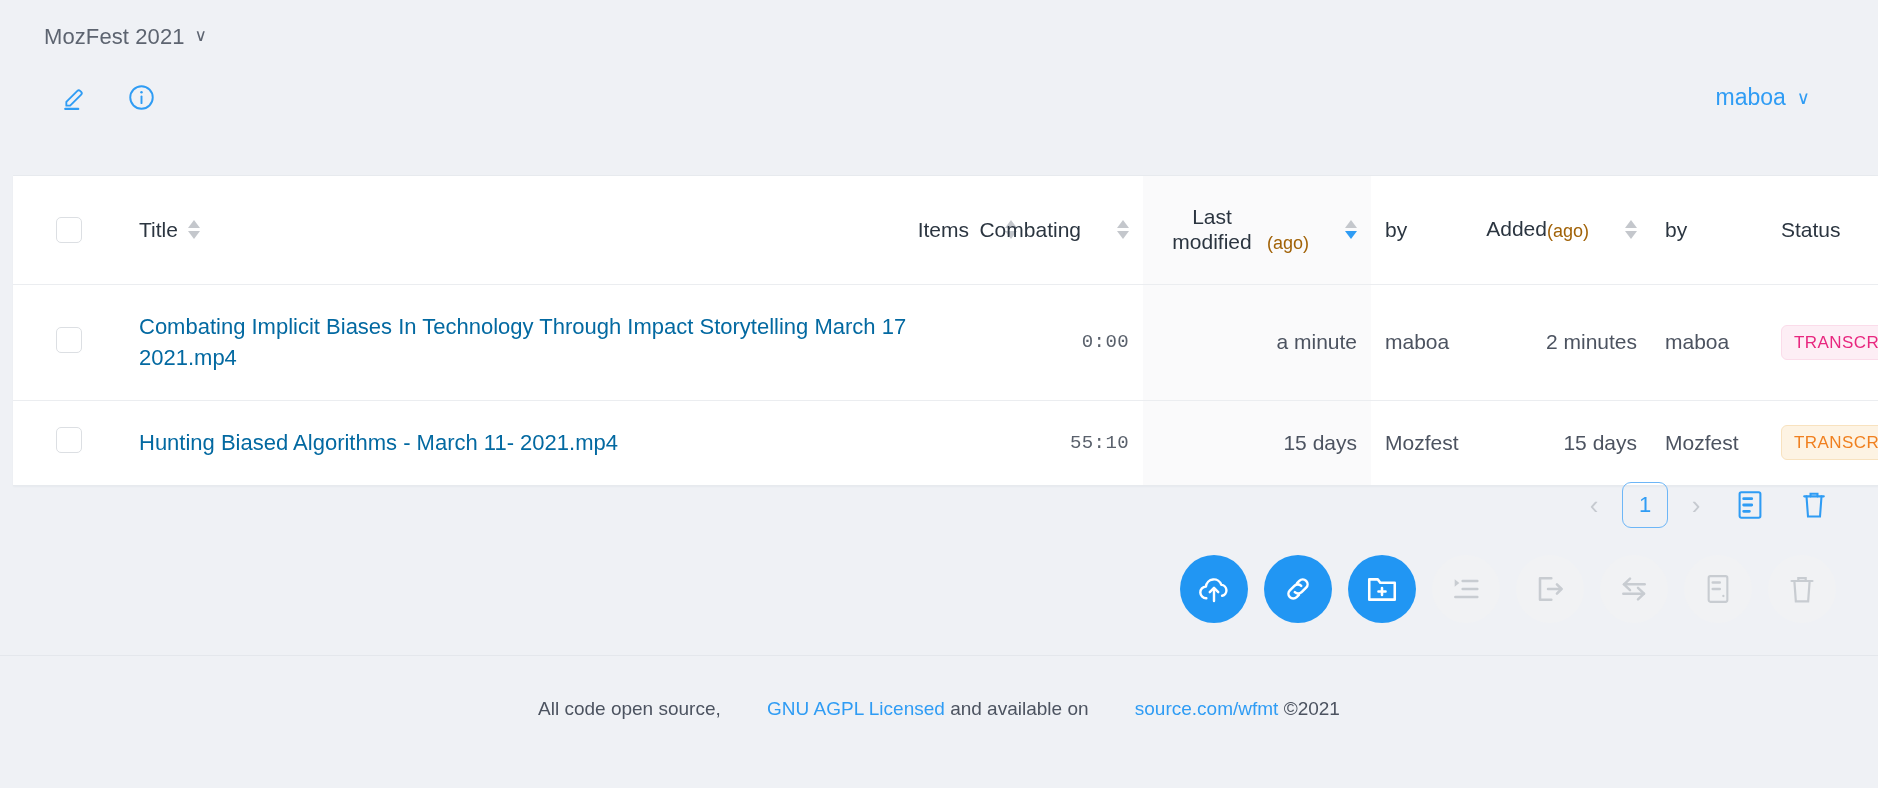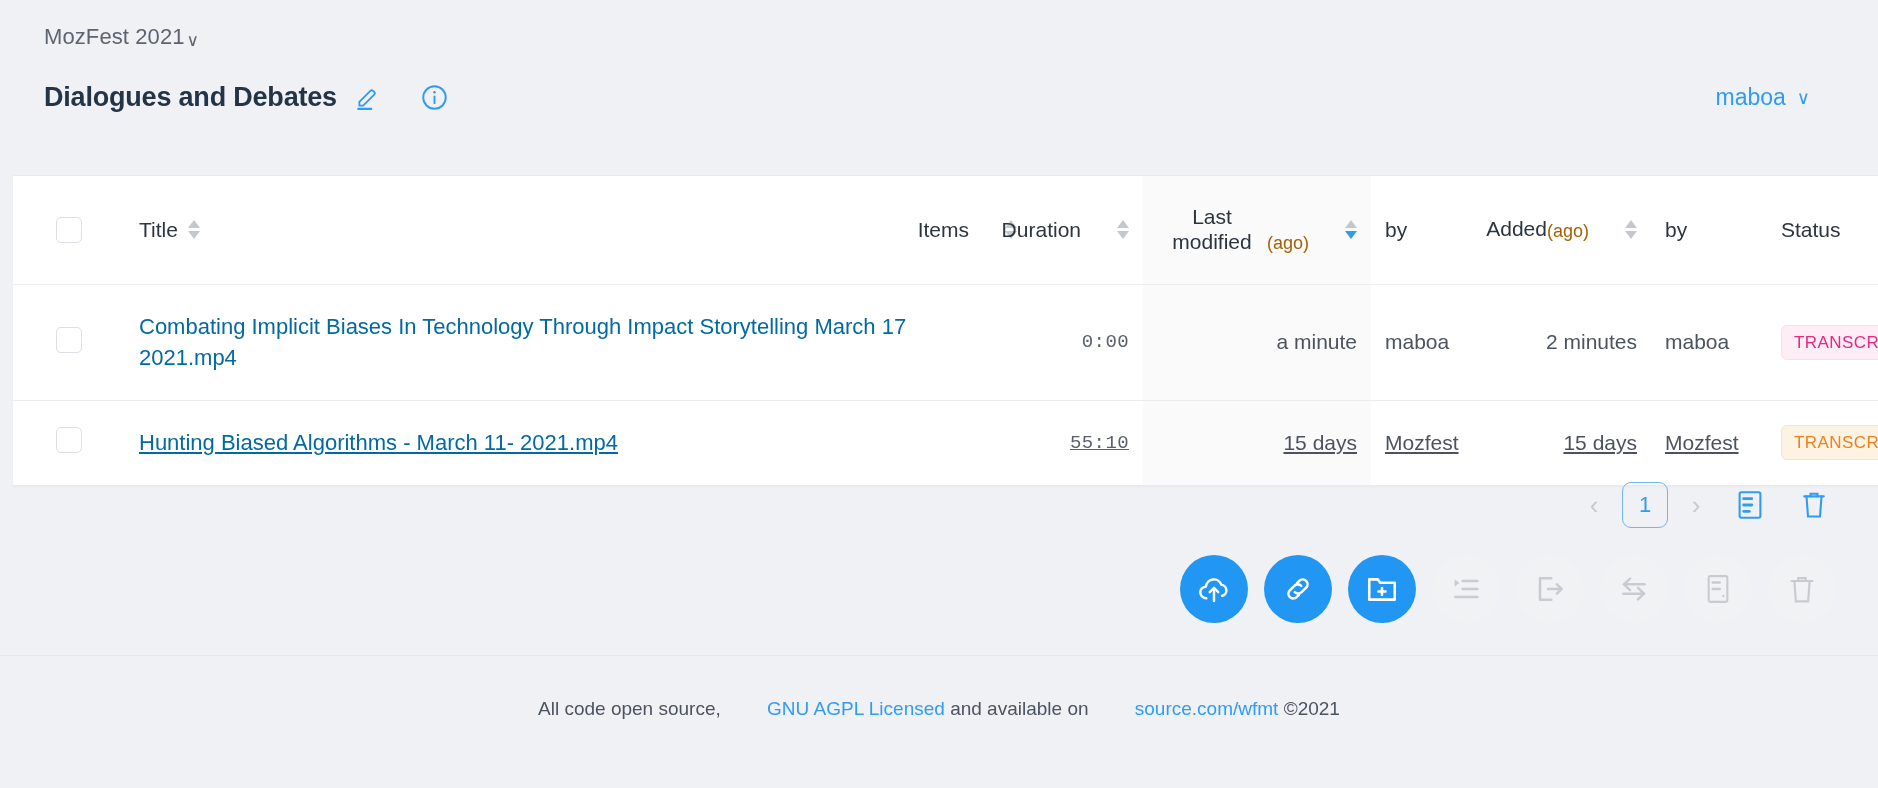--- a/index.html
+++ b/index.html
@@ -15,7 +15,7 @@
   
   .topbar { padding: 24px 44px 0 44px; }
   .breadcrumb {
-    display: inline-flex; align-items: flex-end; gap: 2px;
+    display: inline-flex; align-items: flex-start; gap: 10px;
     font-size: 22px; color: #5d6470; letter-spacing: .1px; cursor: pointer;
   }
   .breadcrumb .chev { font-size: 17px; color: #5d6470; position: relative; top: 1px; }

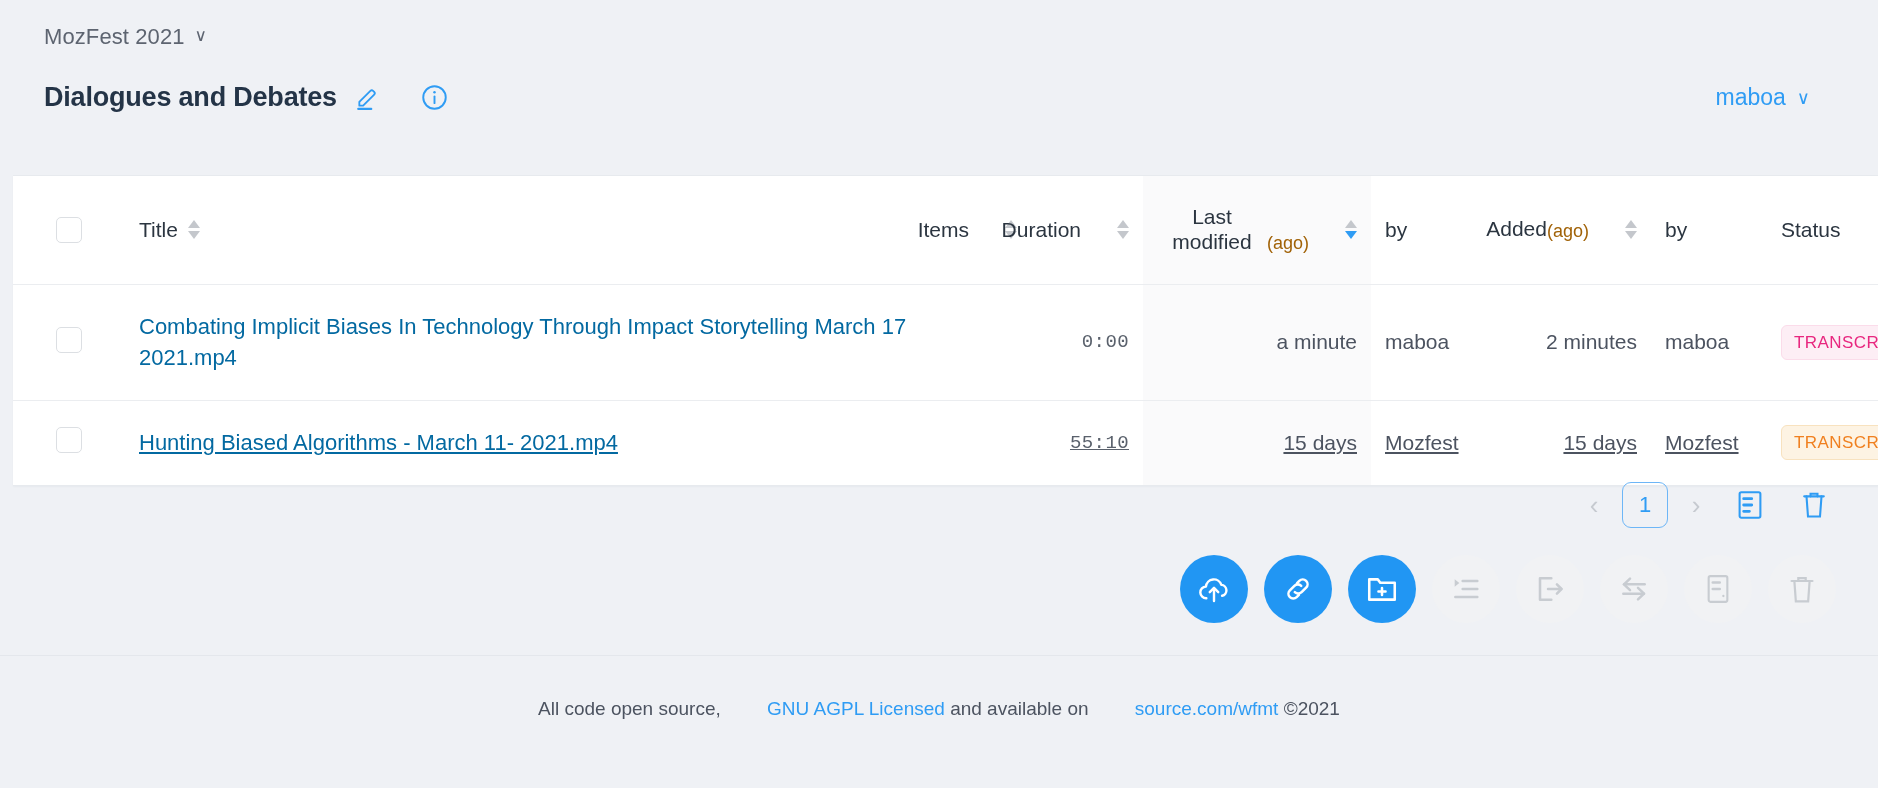--- a/index.html
+++ b/index.html
@@ -150,7 +150,6 @@
     </div>
 
     <div class="titlerow">
-      <span class="page-title">Dialogues and Debates</span>
 
       <span class="icon-edit">
         <svg width="26" height="26" viewBox="0 0 24 24" fill="none" stroke="#2f9cf4" stroke-width="1.7" stroke-linecap="round" stroke-linejoin="round">

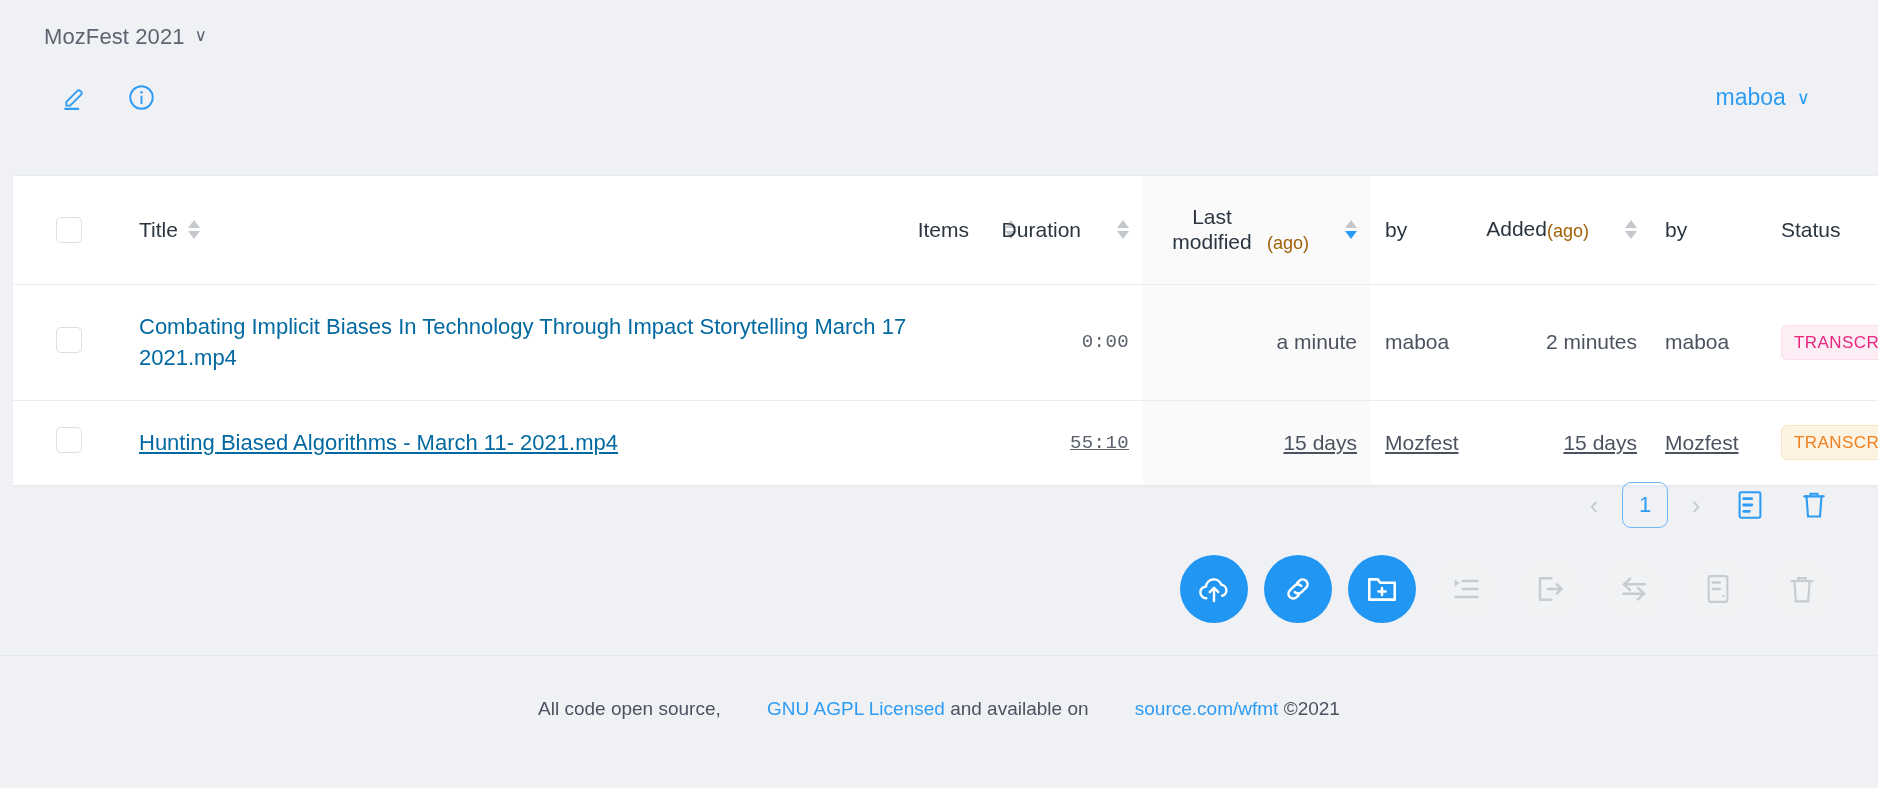--- a/index.html
+++ b/index.html
@@ -218,7 +218,7 @@
 
           <th>
             <div class="thwrap right">
-              <span>Duration</span>
+              <span>Combating</span>
               <span class="sorter">
                   <i class="up"></i>
                   <i class="down"></i>

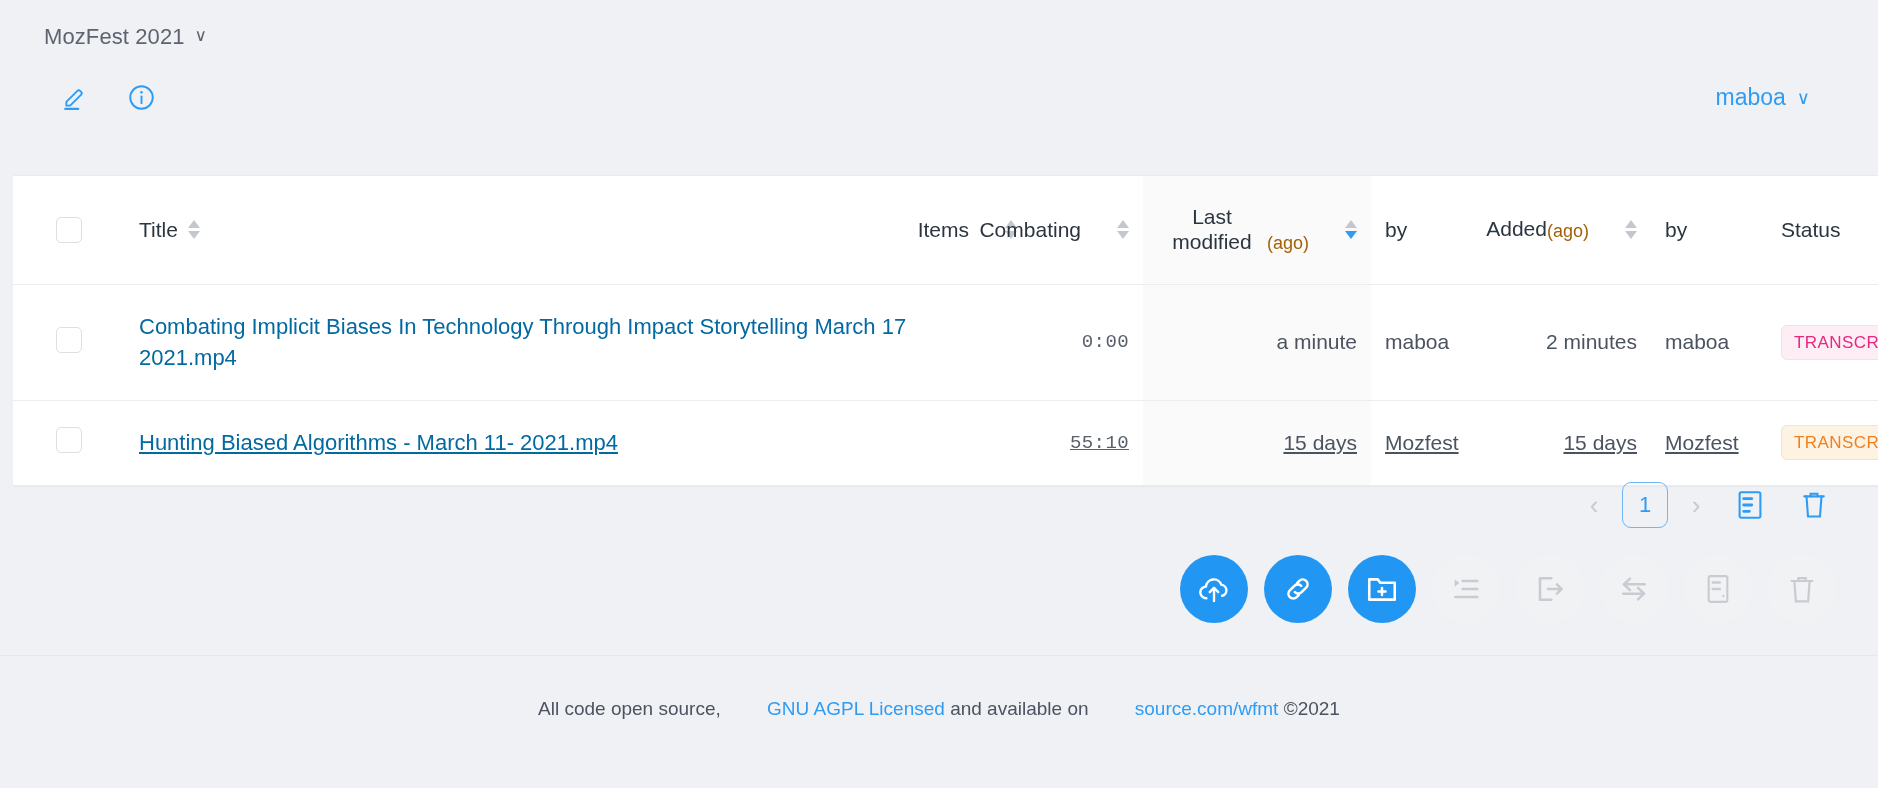--- a/index.html
+++ b/index.html
@@ -82,7 +82,7 @@
     font-size: 21px; color: #4c5360; padding: 12px 14px;
     border-bottom: 1px solid #ebedf0; vertical-align: middle;
   }
-  tbody tr:last-child td { border-bottom: none; text-decoration: underline; }
+  tbody tr:last-child td { border-bottom: none; }
   td.title-cell {
     color: #0369a1; font-size: 22px; line-height: 1.44; padding: 26px 14px; cursor: pointer;
   }

